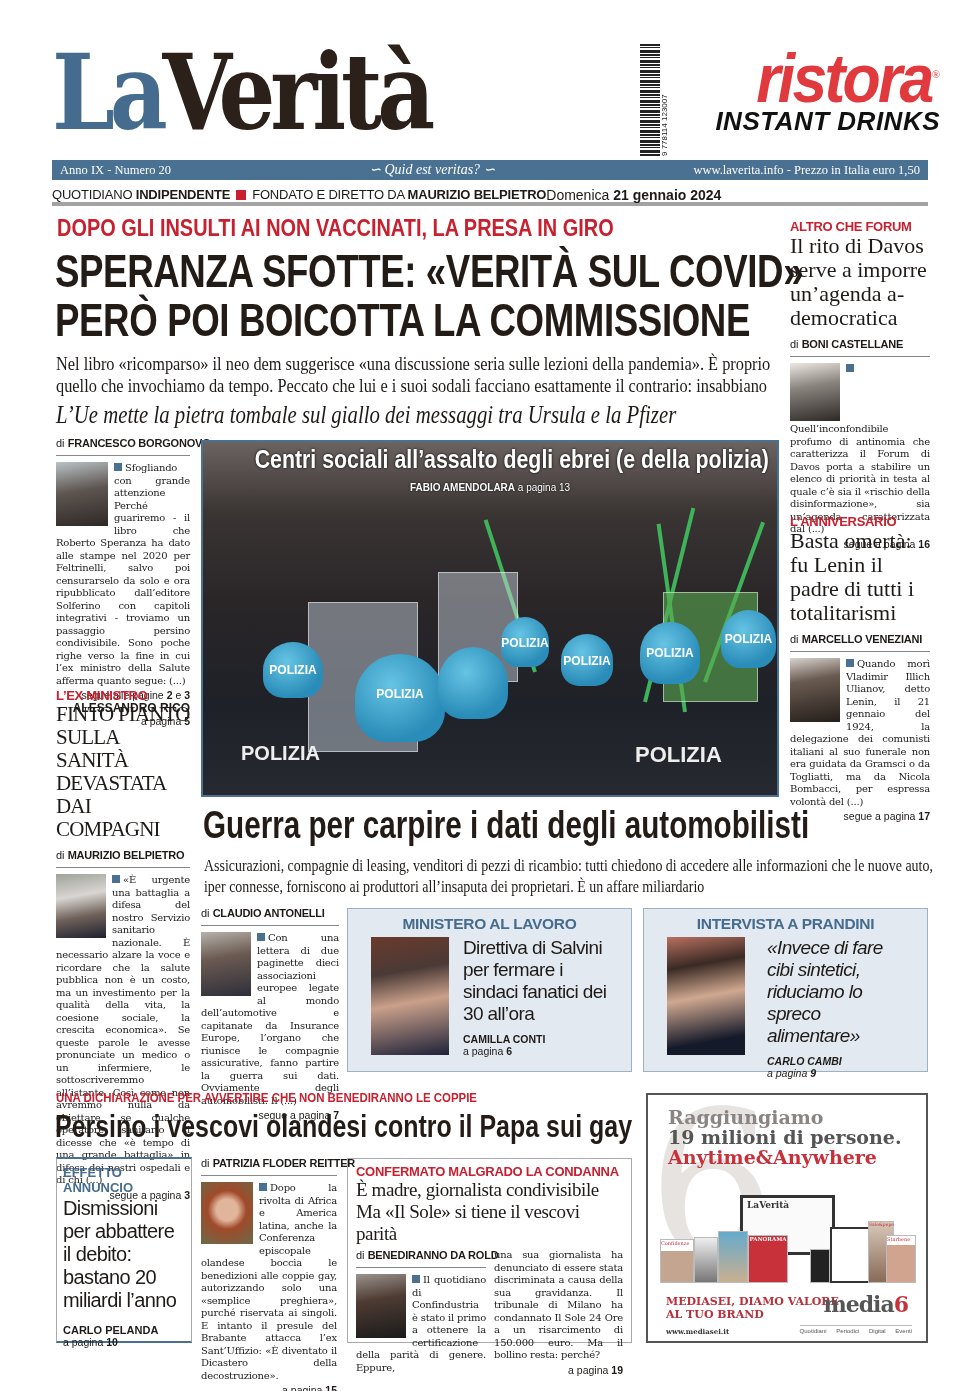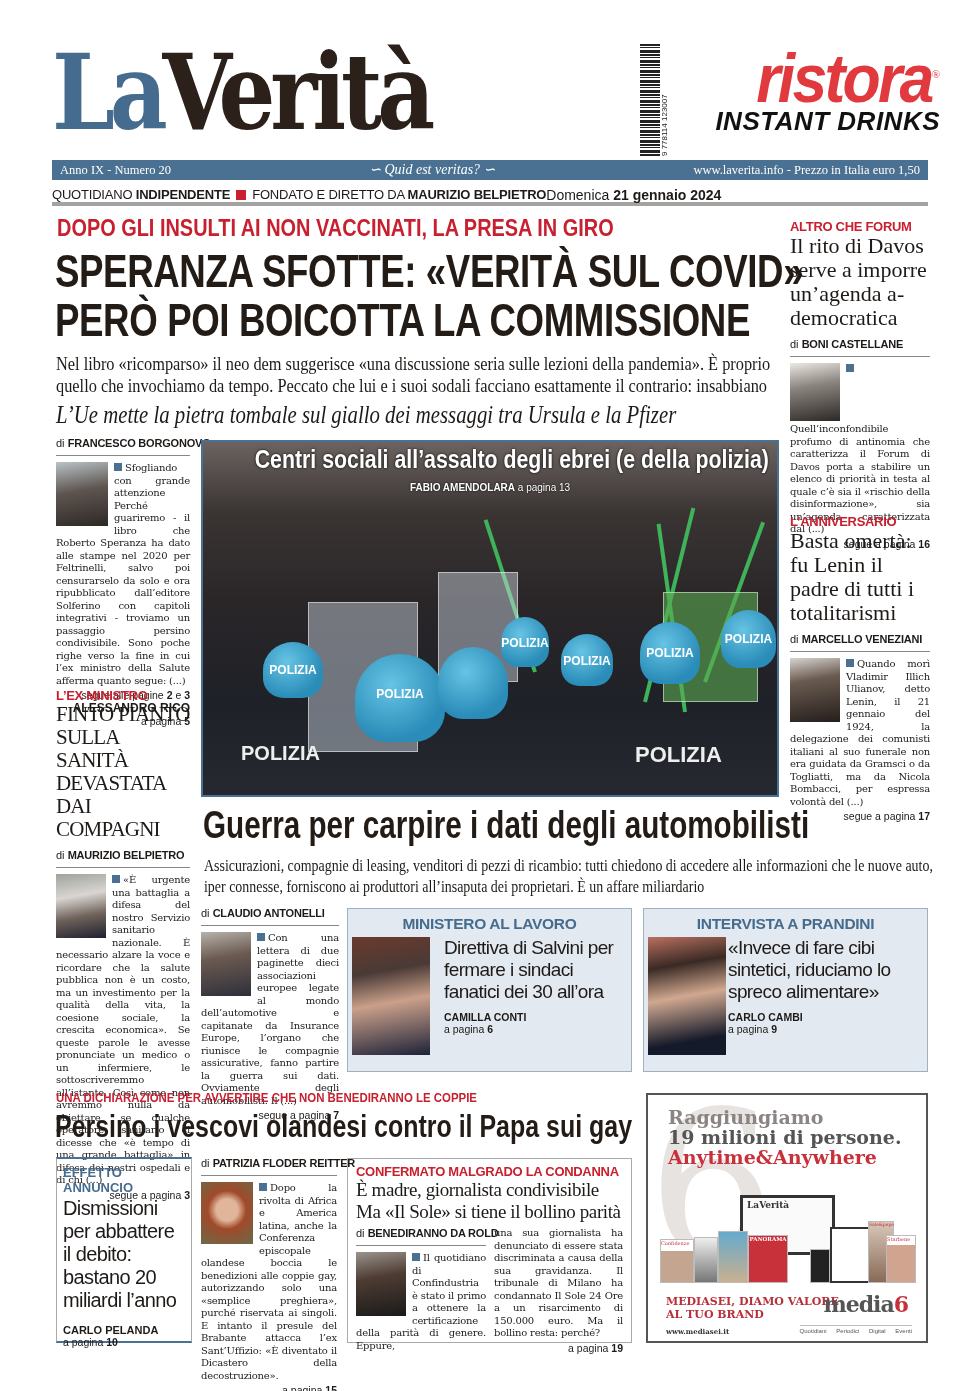--- a/index.html
+++ b/index.html
@@ -67,7 +67,7 @@
   #guerra { left: 203px; top: 804px; font-family: "Liberation Sans", sans-serif; font-weight: bold; font-size: 38px; color: #231b16; white-space: nowrap; transform: scaleX(0.78); transform-origin: left; }
   #guerradeck { left: 204px; top: 855px; width: 890px; font-size: 17px; line-height: 21px; transform: scaleX(0.82); transform-origin: left; }
 
-  .box { border: 1px solid #9fb0bf; background: #e3e9f0; padding: 6px 4px; }
+  .box { border: 1px solid #9fb0bf; background: #e3e9f0; padding: 6px 23px; }
   .box .bkick { font-family: "Liberation Sans", sans-serif; font-weight: bold; font-size: 15.5px; color: #456c8e; text-align:center; letter-spacing: -0.3px; }
   .box .bhead { font-family: "Liberation Sans", sans-serif; font-size: 19px; line-height: 22px; color: #1e1a17; letter-spacing: -0.6px; }
 

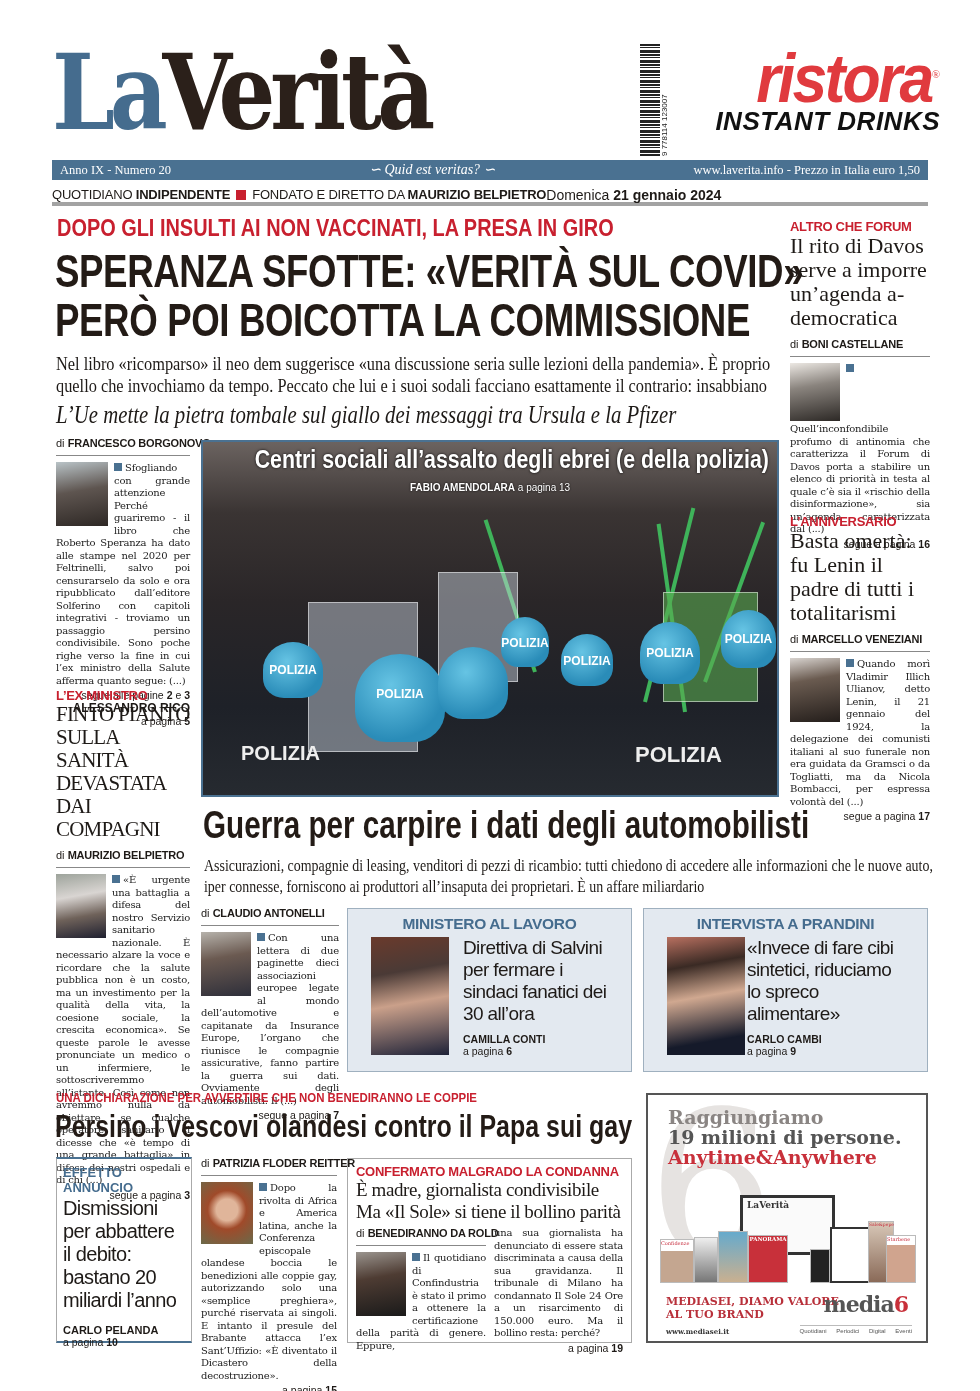--- a/index.html
+++ b/index.html
@@ -242,7 +242,7 @@
   <div class="bkick">INTERVISTA A PRANDINI</div>
   <div style="display:flex;margin-top:4px;">
     <div class="ph" style="width:78px;height:118px;flex:none;background:linear-gradient(170deg,#b87060 0%,#3a2a24 25%,#d0a890 50%,#151a2a 85%);"></div>
-    <div style="margin-left:2px;">
+    <div style="margin-left:22px;font-style:italic;">
       <div class="bhead">«Invece di fare cibi sintetici, riduciamo lo spreco alimentare»</div>
       <div class="auth" style="margin-top:8px;font-size:10.5px;">CARLO CAMBI</div>
       <div class="apag"><span>a pagina </span><b>9</b></div>

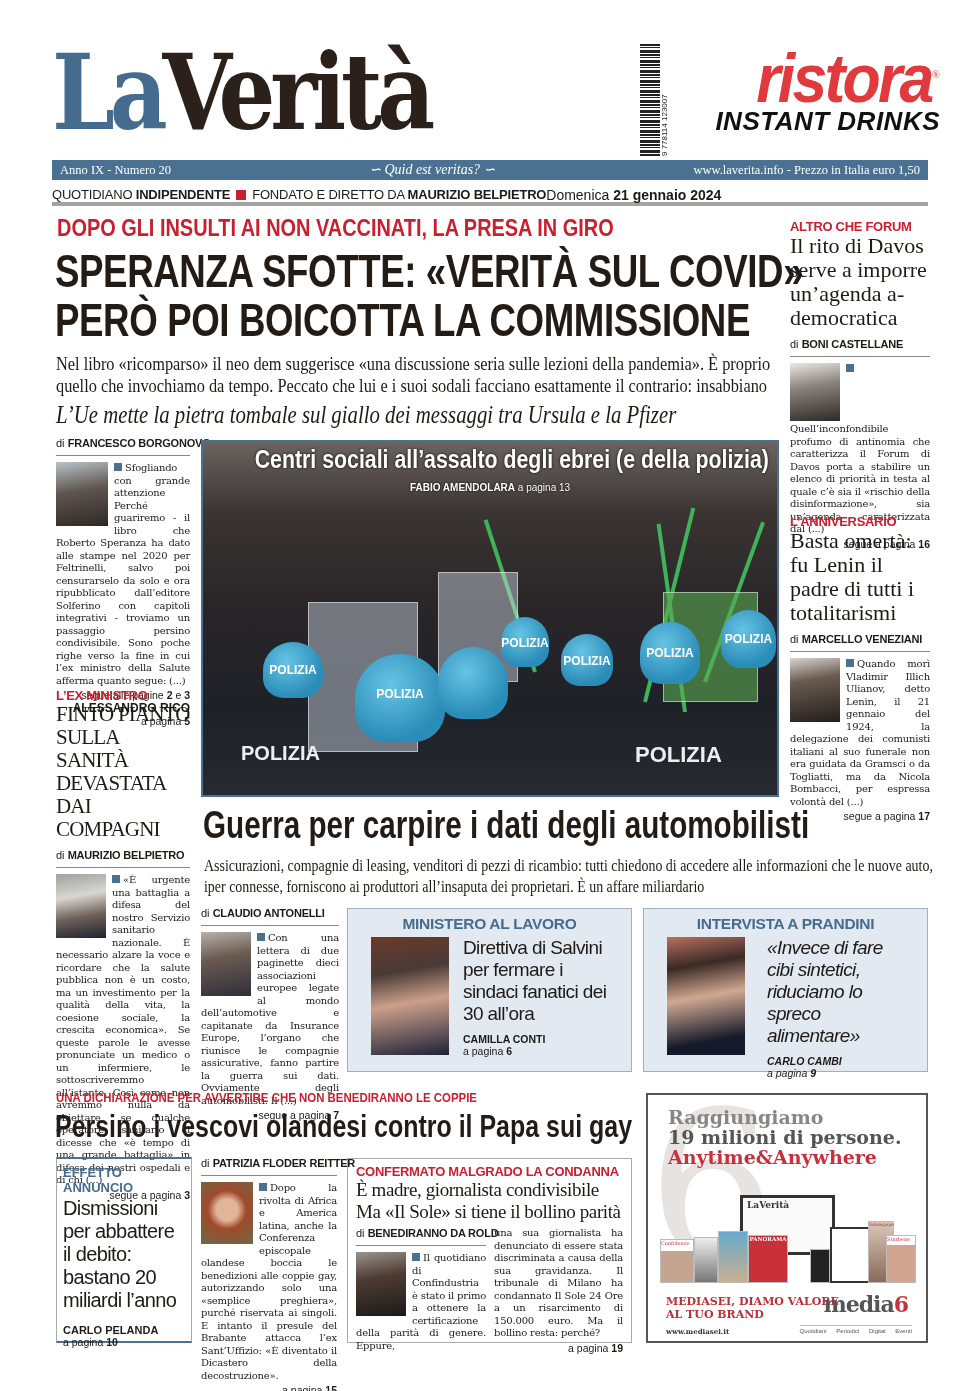--- a/index.html
+++ b/index.html
@@ -273,7 +273,7 @@
   <div class="kick">CONFERMATO MALGRADO LA CONDANNA</div>
   <div class="rhead chead">
     <div>È madre, giornalista condivisibile</div>
-    <div>Ma «Il Sole» si tiene il bollino parità</div>
+    <div>Ma «Il Sole» si tiene il vescovi parità</div>
   </div>
   <div style="display:flex;gap:8px;margin-top:4px;">
     <div style="width:130px;">

